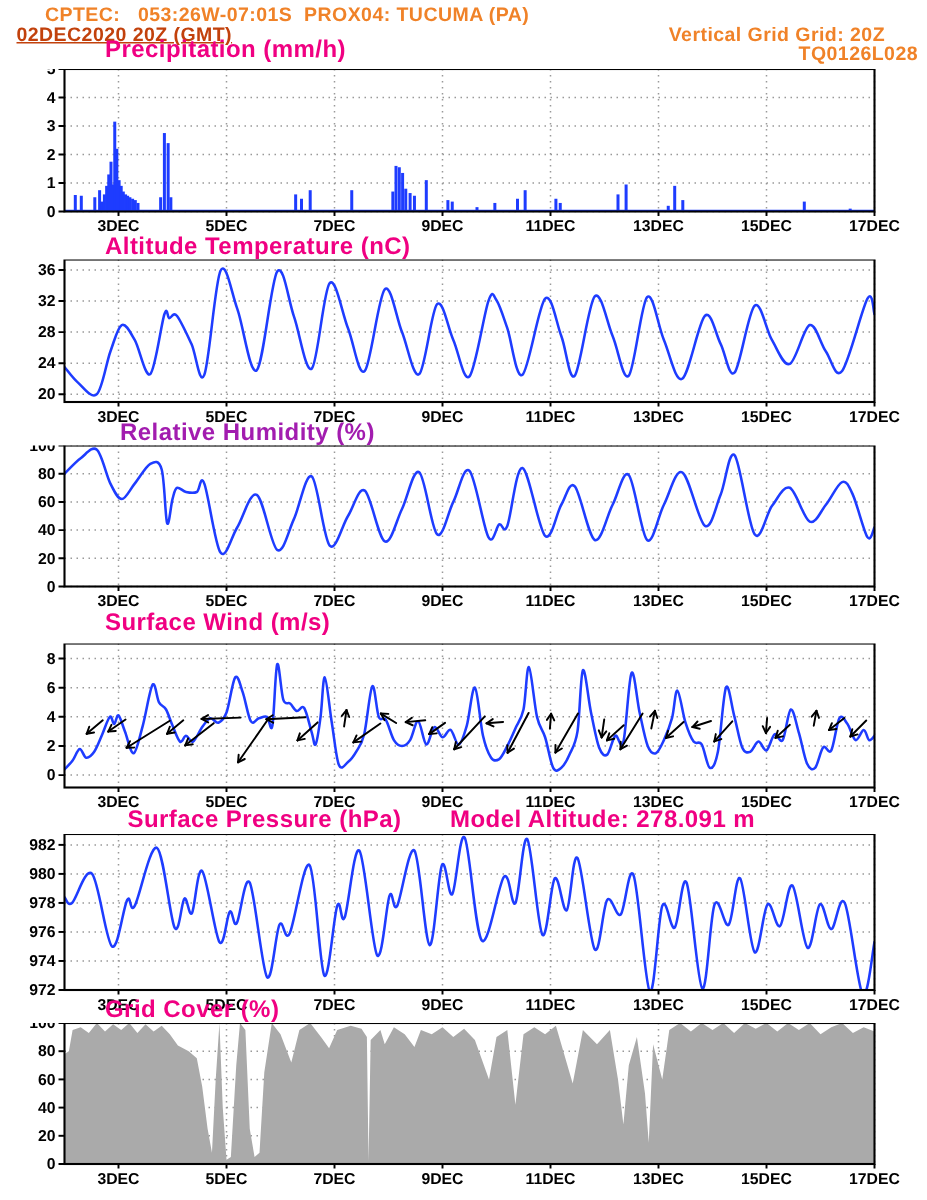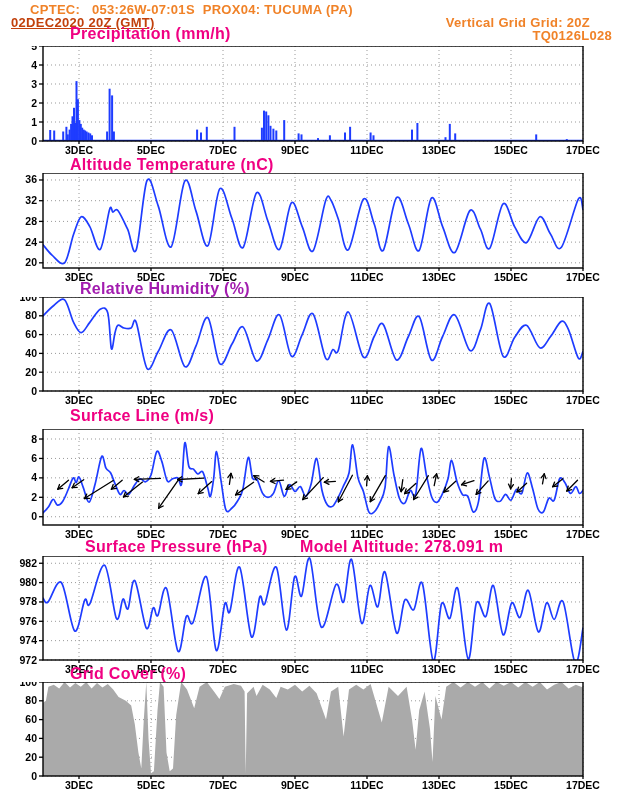--- a/index.html
+++ b/index.html
@@ -34,7 +34,7 @@
 <div class="chart-title" id="title-0" style="color: rgb(240, 0, 130); top: 28px; left: 70px;">Precipitation (mm/h)</div>
 <div class="chart-title" id="title-1" style="color: rgb(240, 0, 130); top: 159px; left: 70px;">Altitude Temperature (nC)</div>
 <div class="chart-title" id="title-2" style="color: #a21caf; top: 283px; left: 80px;">Relative Humidity (%)</div>
-<div class="chart-title" id="title-3" style="color: rgb(240, 0, 130); top: 410px; left: 70px;">Surface Line (m/s)</div>
+<div class="chart-title" id="title-3" style="color: rgb(240, 0, 130); top: 410px; left: 70px;">Surface Wind (m/s)</div>
 <div class="chart-title" id="title-4" style="color: rgb(240, 0, 130); top: 541px; left: 85px;">Surface Pressure (hPa)</div>
 <div class="chart-title" id="title-4b" style="color: rgb(240, 0, 130); top: 541px; left: 300px;">Model Altitude: 278.091 m</div>
 <div class="chart-title" id="title-5" style="color: rgb(240, 0, 130); top: 668px; left: 70px;">Grid Cover (%)</div>

